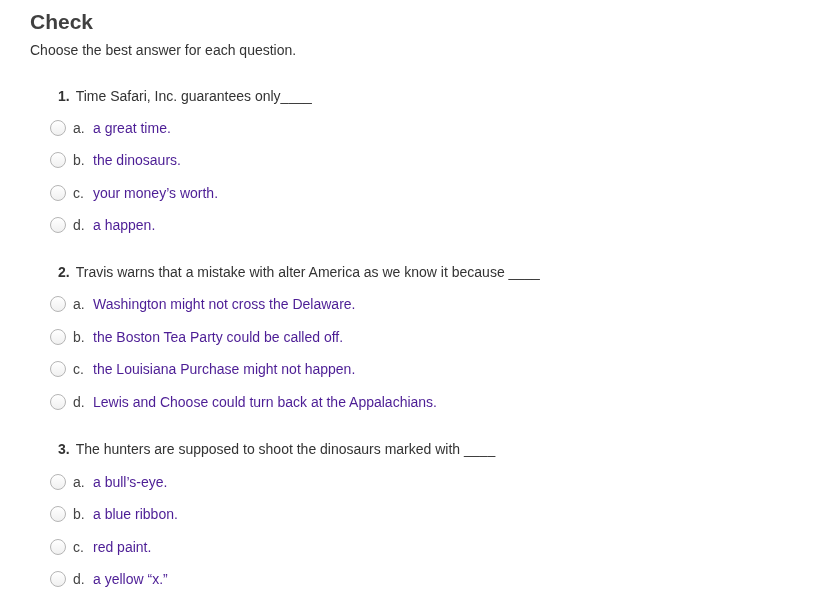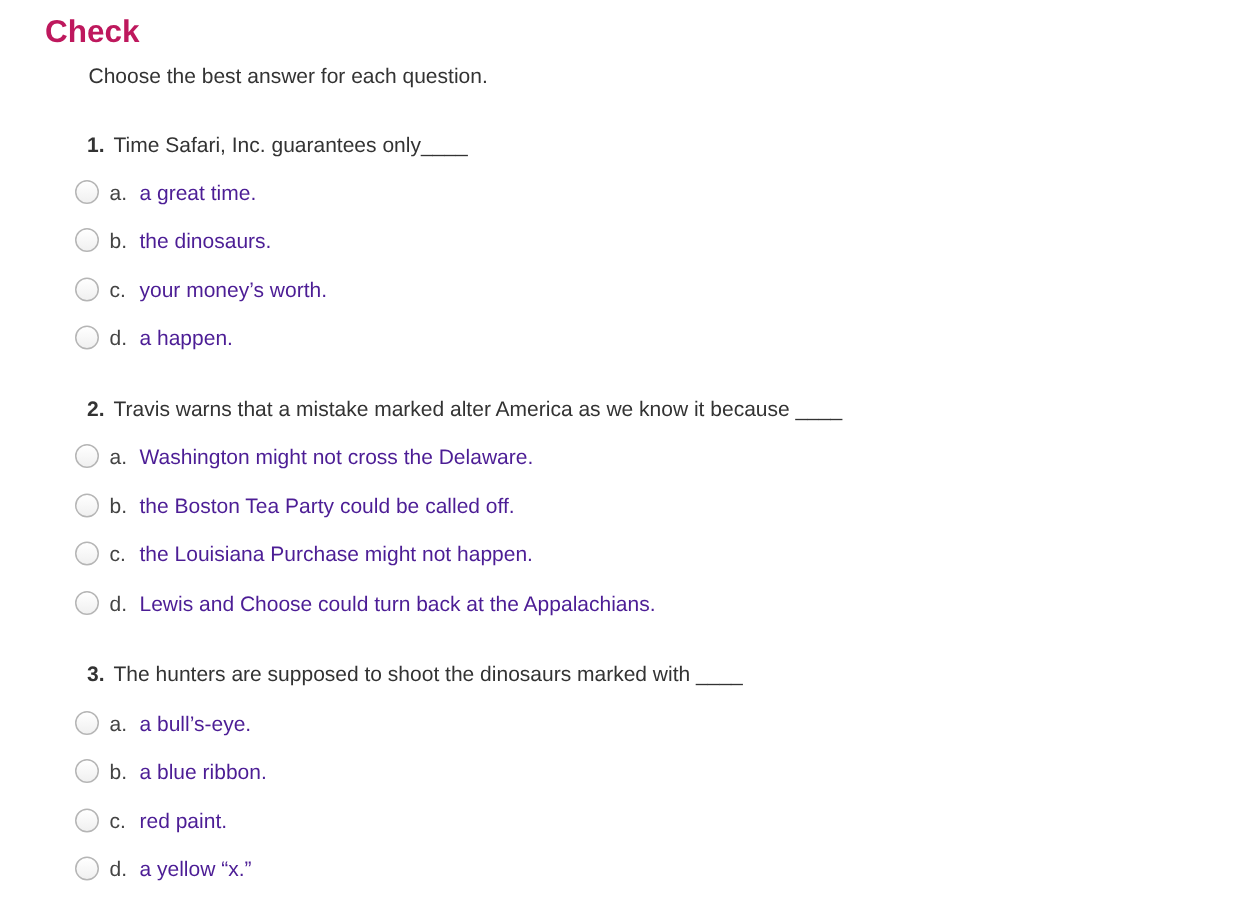--- a/index.html
+++ b/index.html
@@ -28,7 +28,7 @@
       margin: 0;
       font-size: 21px;
       font-weight: bold;
-      color: #be185d;
+      color: #404040;
       line-height: 24px;
     }
     .instructions {

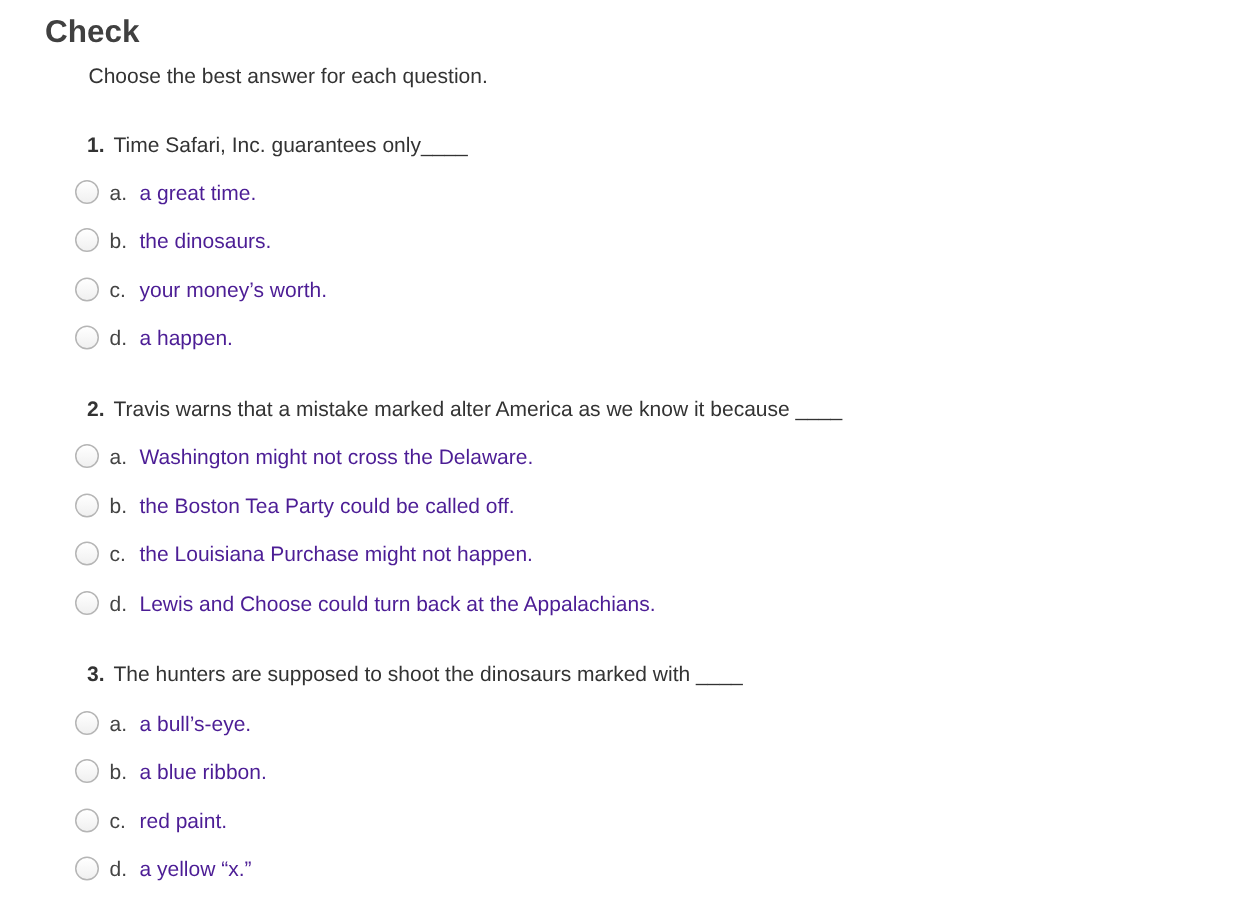--- a/index.html
+++ b/index.html
@@ -38,7 +38,6 @@
       font-size: 14px;
       line-height: 18px;
       color: #333333;
-      margin-left: 29px;
     }
     .question {
       position: absolute;

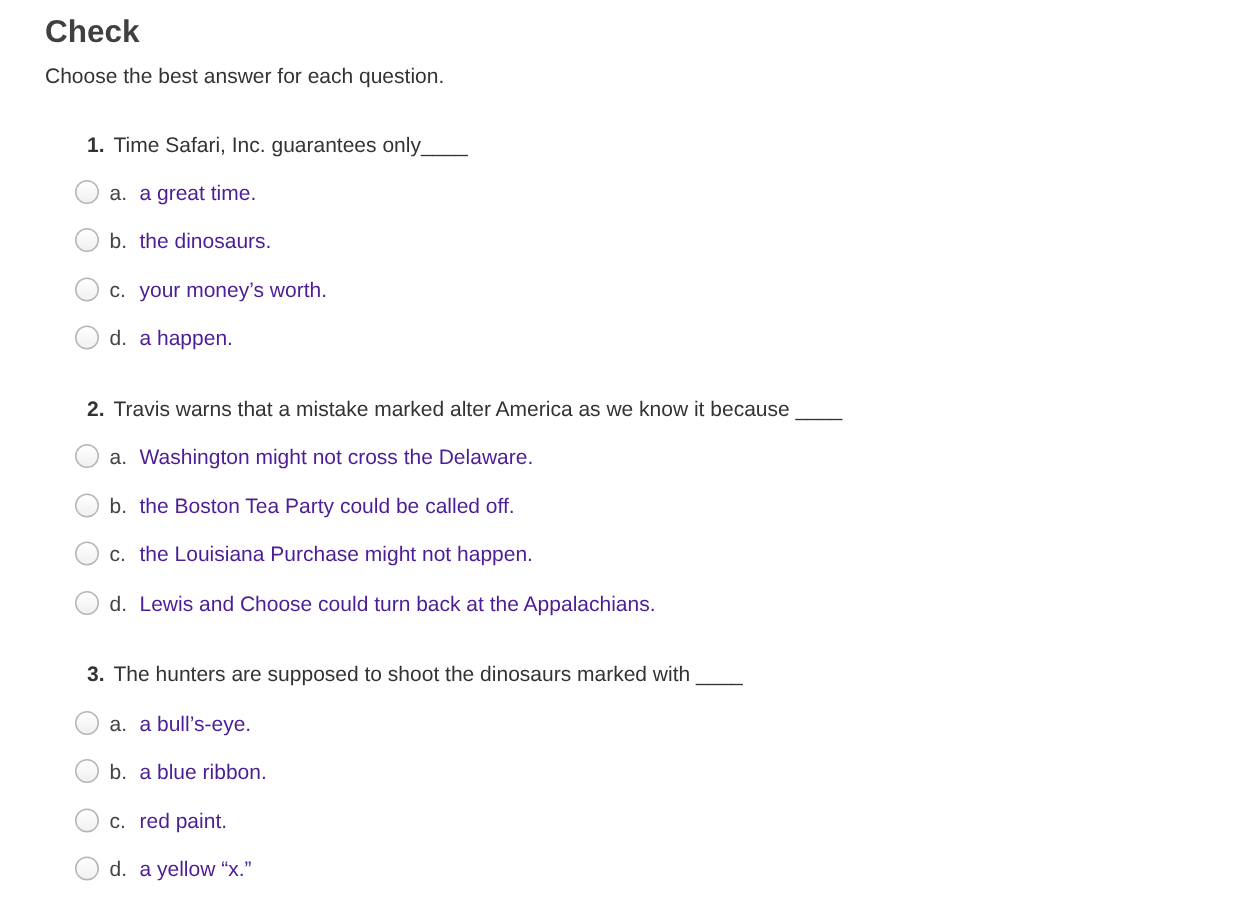--- a/index.html
+++ b/index.html
@@ -120,7 +120,7 @@
 
   <div class="question" style="top:263px;">
     <div class="q-stem">
-      <span class="q-num">2.</span><span>Travis warns that a mistake marked alter America as we know it because ____</span>
+      <span class="q-num">2.</span><span>Travis warns that a mistake with alter America as we know it because ____</span>
     </div>
   </div>
   <div class="option" style="top:294px;">

